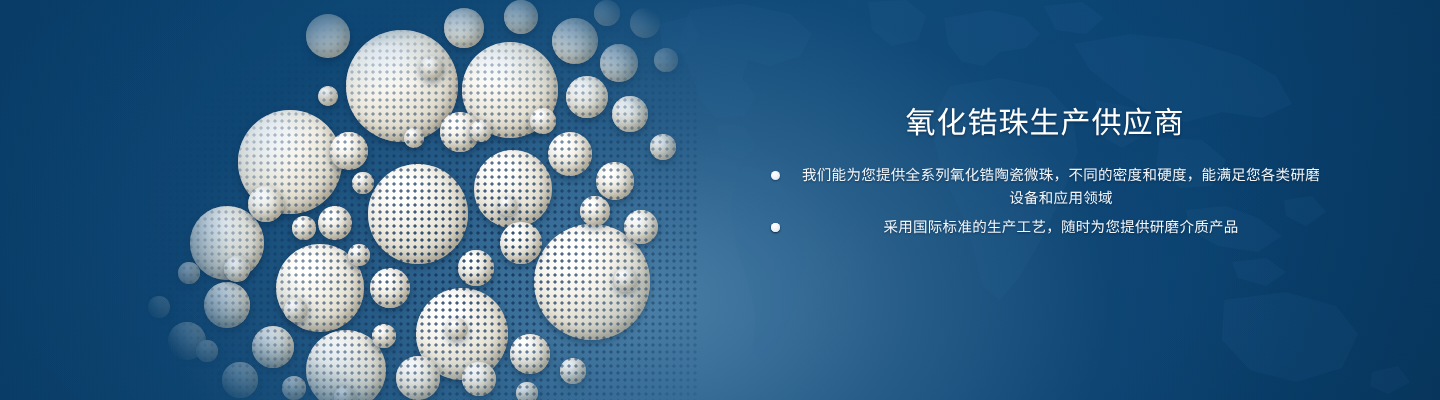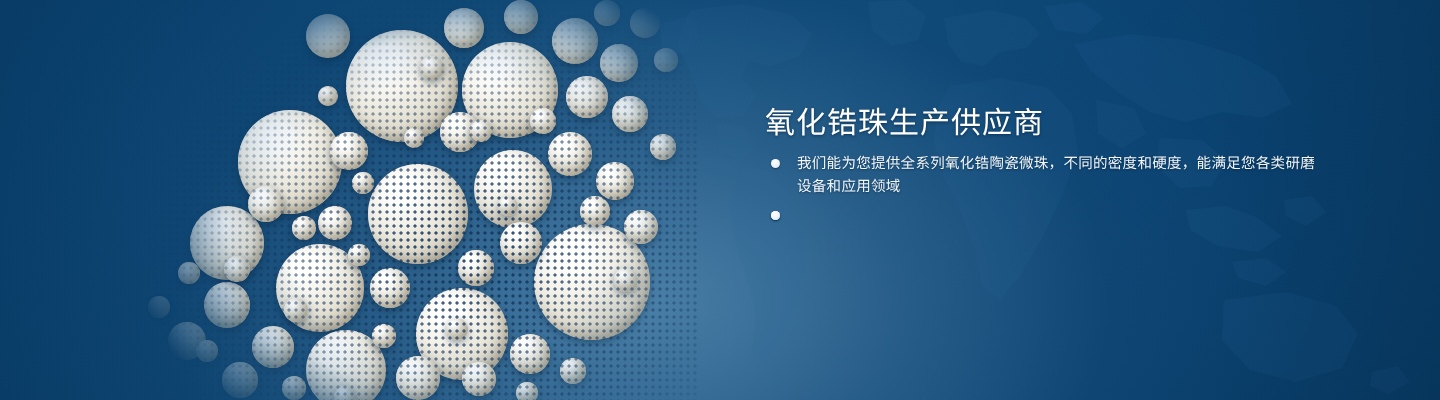--- a/index.html
+++ b/index.html
@@ -104,6 +104,7 @@
     letter-spacing: 1px;
     color: #ffffff;
     text-shadow: 0 1px 3px rgba(2,24,46,0.55);
+    text-align: center;
   }
   .points {
     list-style: none;

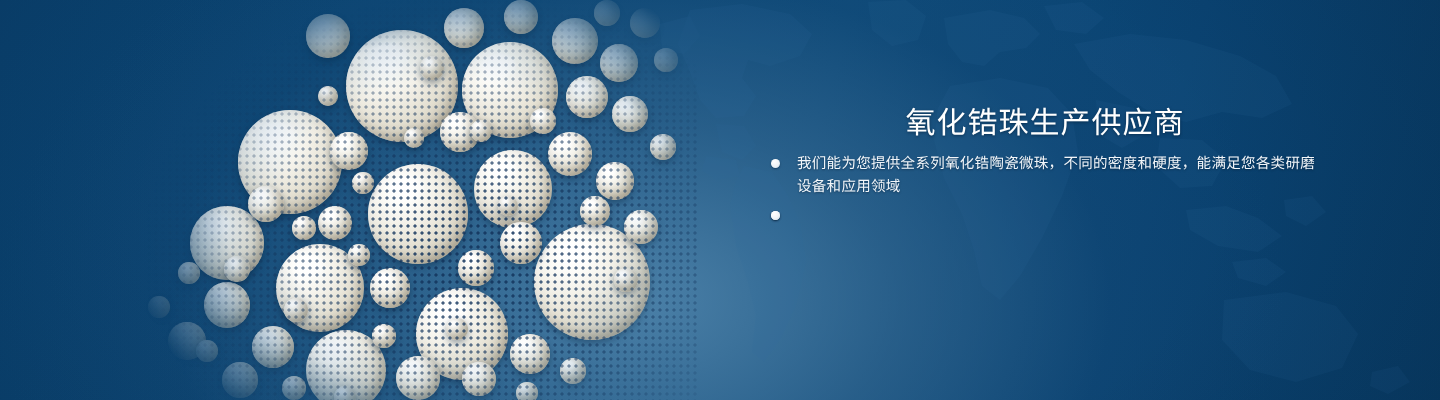--- a/index.html
+++ b/index.html
@@ -108,8 +108,9 @@
   }
   .points {
     list-style: none;
-    margin: 10px 0 0 0;
+    margin: 22px 0 0 0;
     padding: 0;
+    text-align: center;
   }
   .point {
     position: relative;

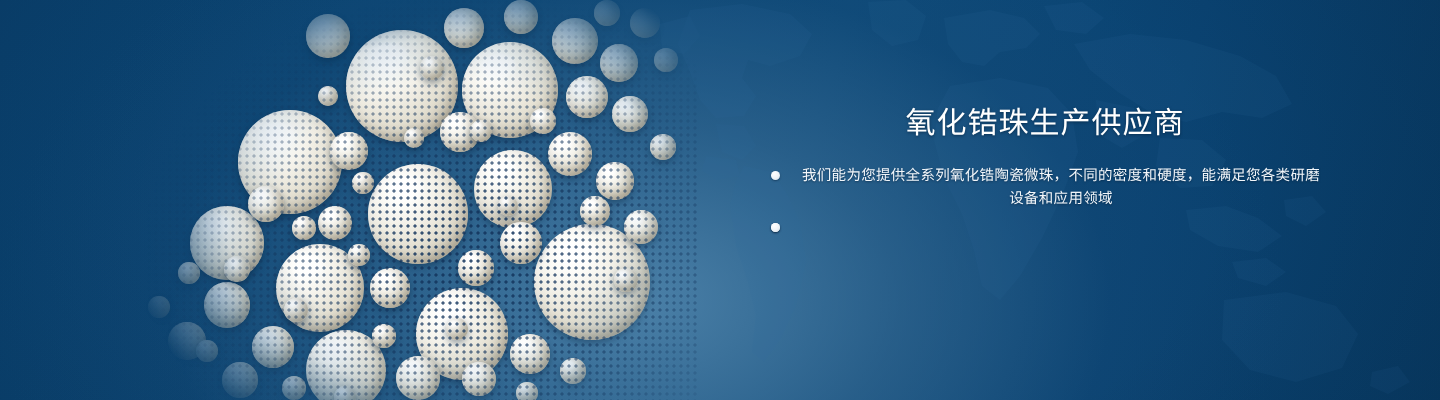--- a/index.html
+++ b/index.html
@@ -256,6 +256,7 @@
       </li>
       <li class="point">
         <span class="dot"></span>
+        <span>采用国际标准的生产工艺，随时为您提供研磨介质产品</span>
       </li>
     </ul>
   </div>

